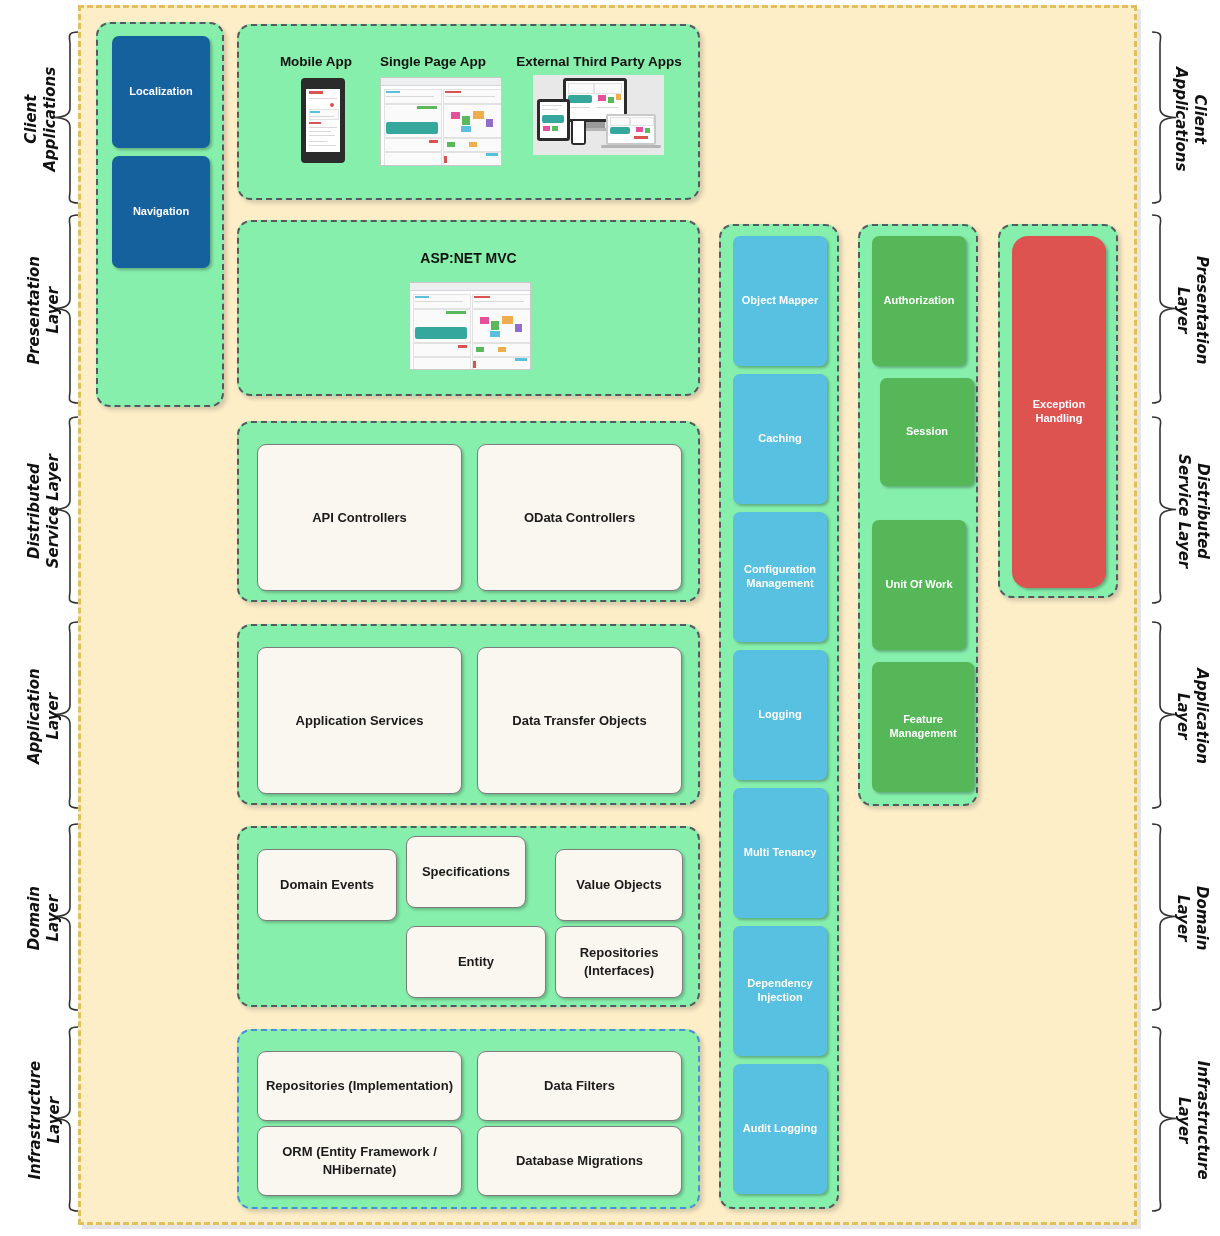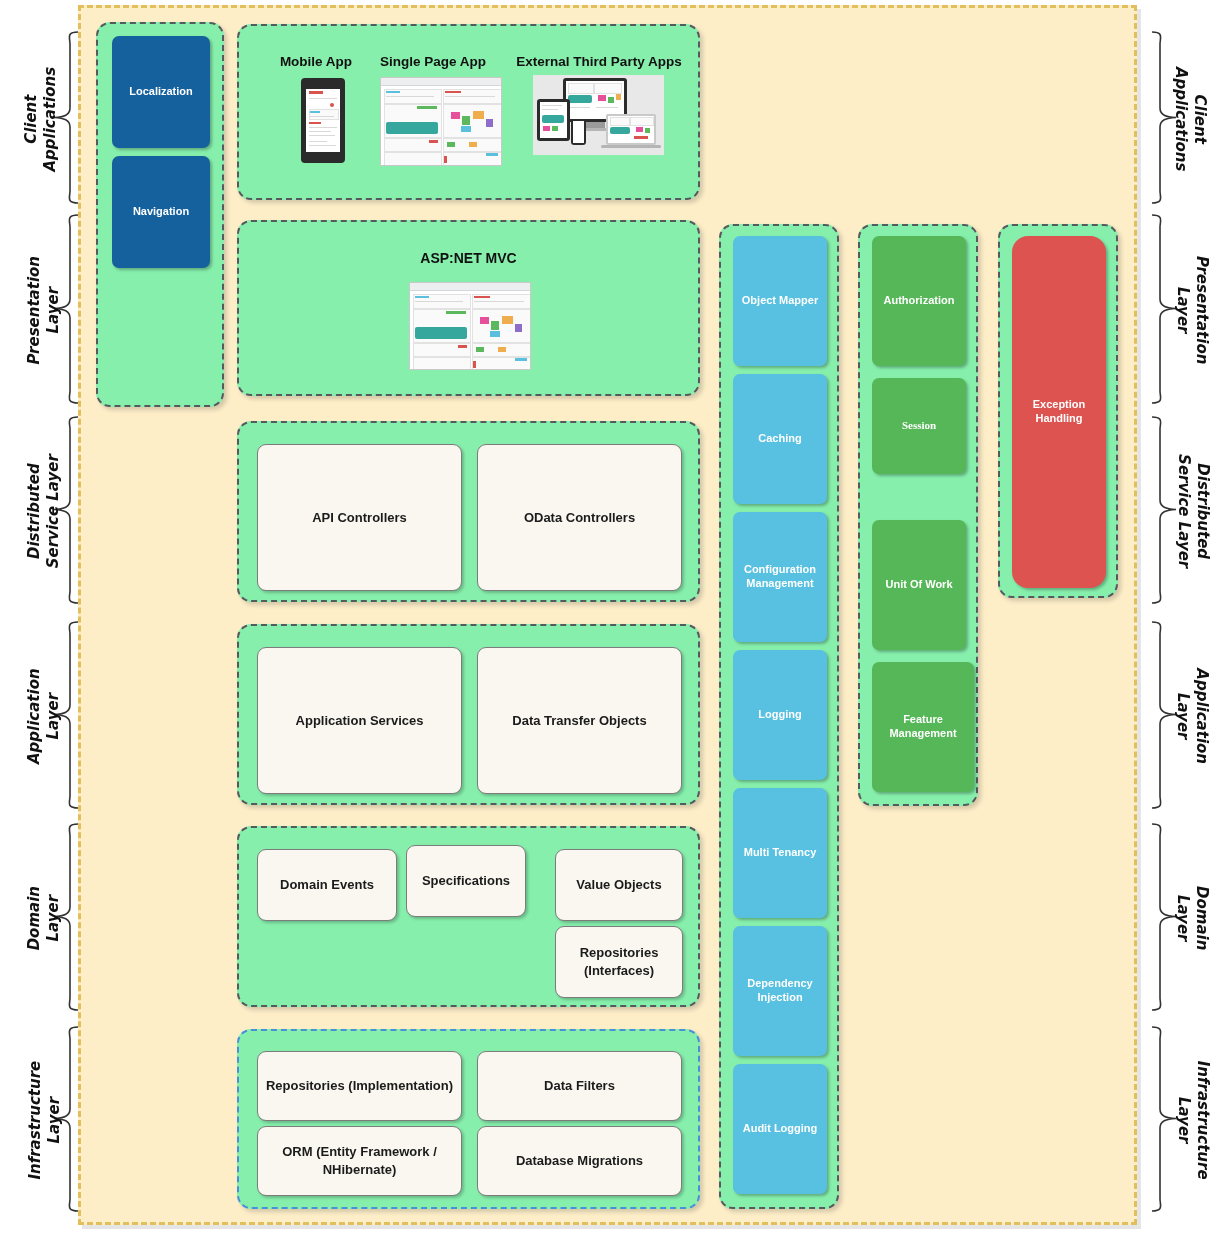--- a/index.html
+++ b/index.html
@@ -348,7 +348,7 @@
 
 <div class="group" style="left:858px;top:224px;width:120px;height:582px;">
   <div class="tile green" style="left:12px;top:10px;width:94px;height:130px;">Authorization</div>
-  <div class="tile green" style="left:12px;top:152px;width:94px;height:96px;font-family:Liberation Serif, serif;">Session</div>
+  <div class="tile green" style="left:20px;top:152px;width:94px;height:108px;">Session</div>
   <div class="tile green" style="left:12px;top:294px;width:94px;height:130px;">Unit Of Work</div>
   <div class="tile green" style="left:12px;top:436px;width:102px;height:130px;white-space:pre-line;">Feature
 Management</div>

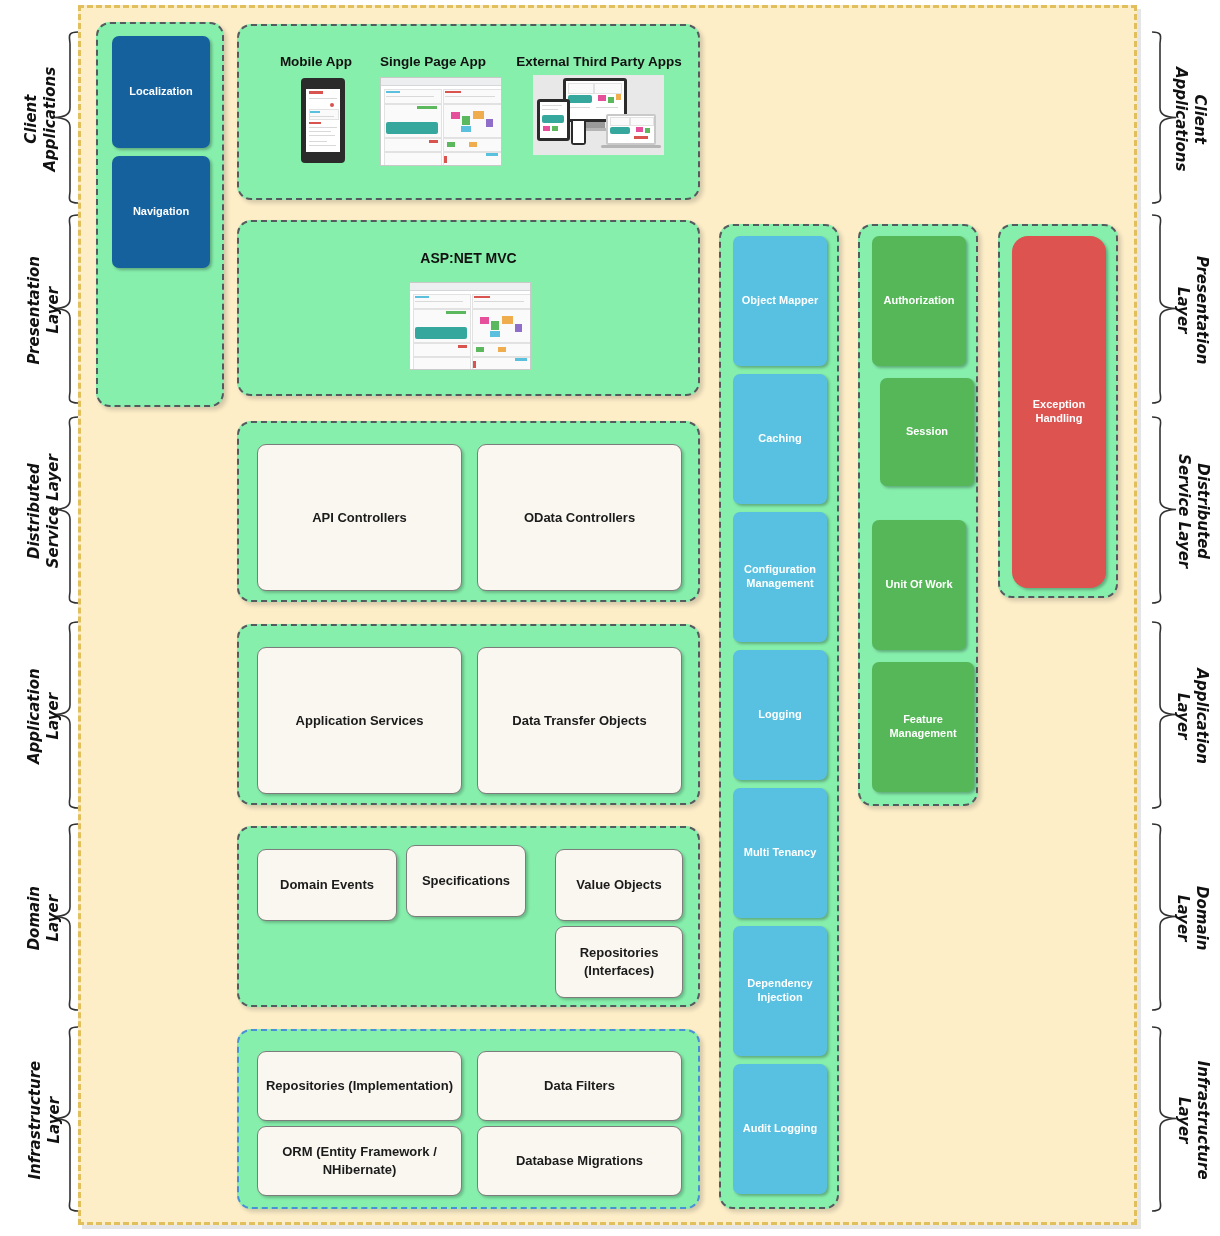--- a/index.html
+++ b/index.html
@@ -320,7 +320,7 @@
 
 <div class="group" style="left:237px;top:826px;width:463px;height:181px;">
   <div class="box" style="left:18px;top:21px;width:140px;height:72px;">Domain Events</div>
-  <div class="box" style="left:167px;top:17px;width:120px;height:72px;">Specifications</div>
+  <div class="box" style="left:167px;top:8px;width:120px;height:72px;">Specifications</div>
   <div class="box" style="left:316px;top:21px;width:128px;height:72px;">Value Objects</div>
   <div class="box" style="left:316px;top:98px;width:128px;height:72px;white-space:pre-line;">Repositories
 (Interfaces)</div>

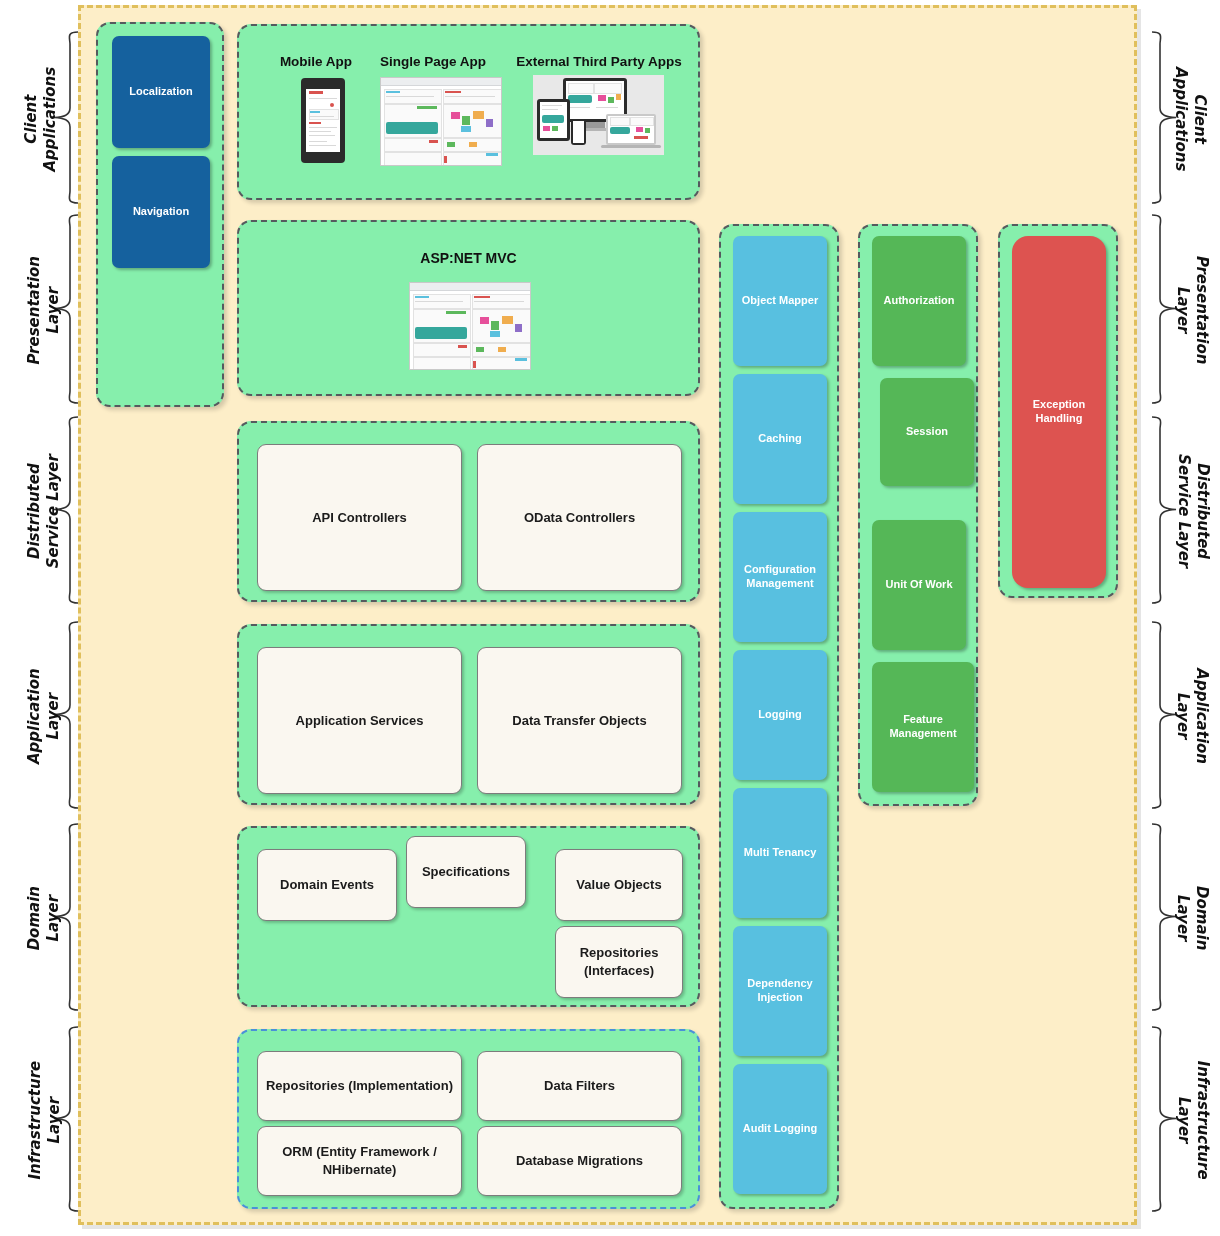--- a/index.html
+++ b/index.html
@@ -322,6 +322,7 @@
   <div class="box" style="left:18px;top:21px;width:140px;height:72px;">Domain Events</div>
   <div class="box" style="left:167px;top:8px;width:120px;height:72px;">Specifications</div>
   <div class="box" style="left:316px;top:21px;width:128px;height:72px;">Value Objects</div>
+  <div class="box" style="left:167px;top:98px;width:140px;height:72px;">Entity</div>
   <div class="box" style="left:316px;top:98px;width:128px;height:72px;white-space:pre-line;">Repositories
 (Interfaces)</div>
 </div>

